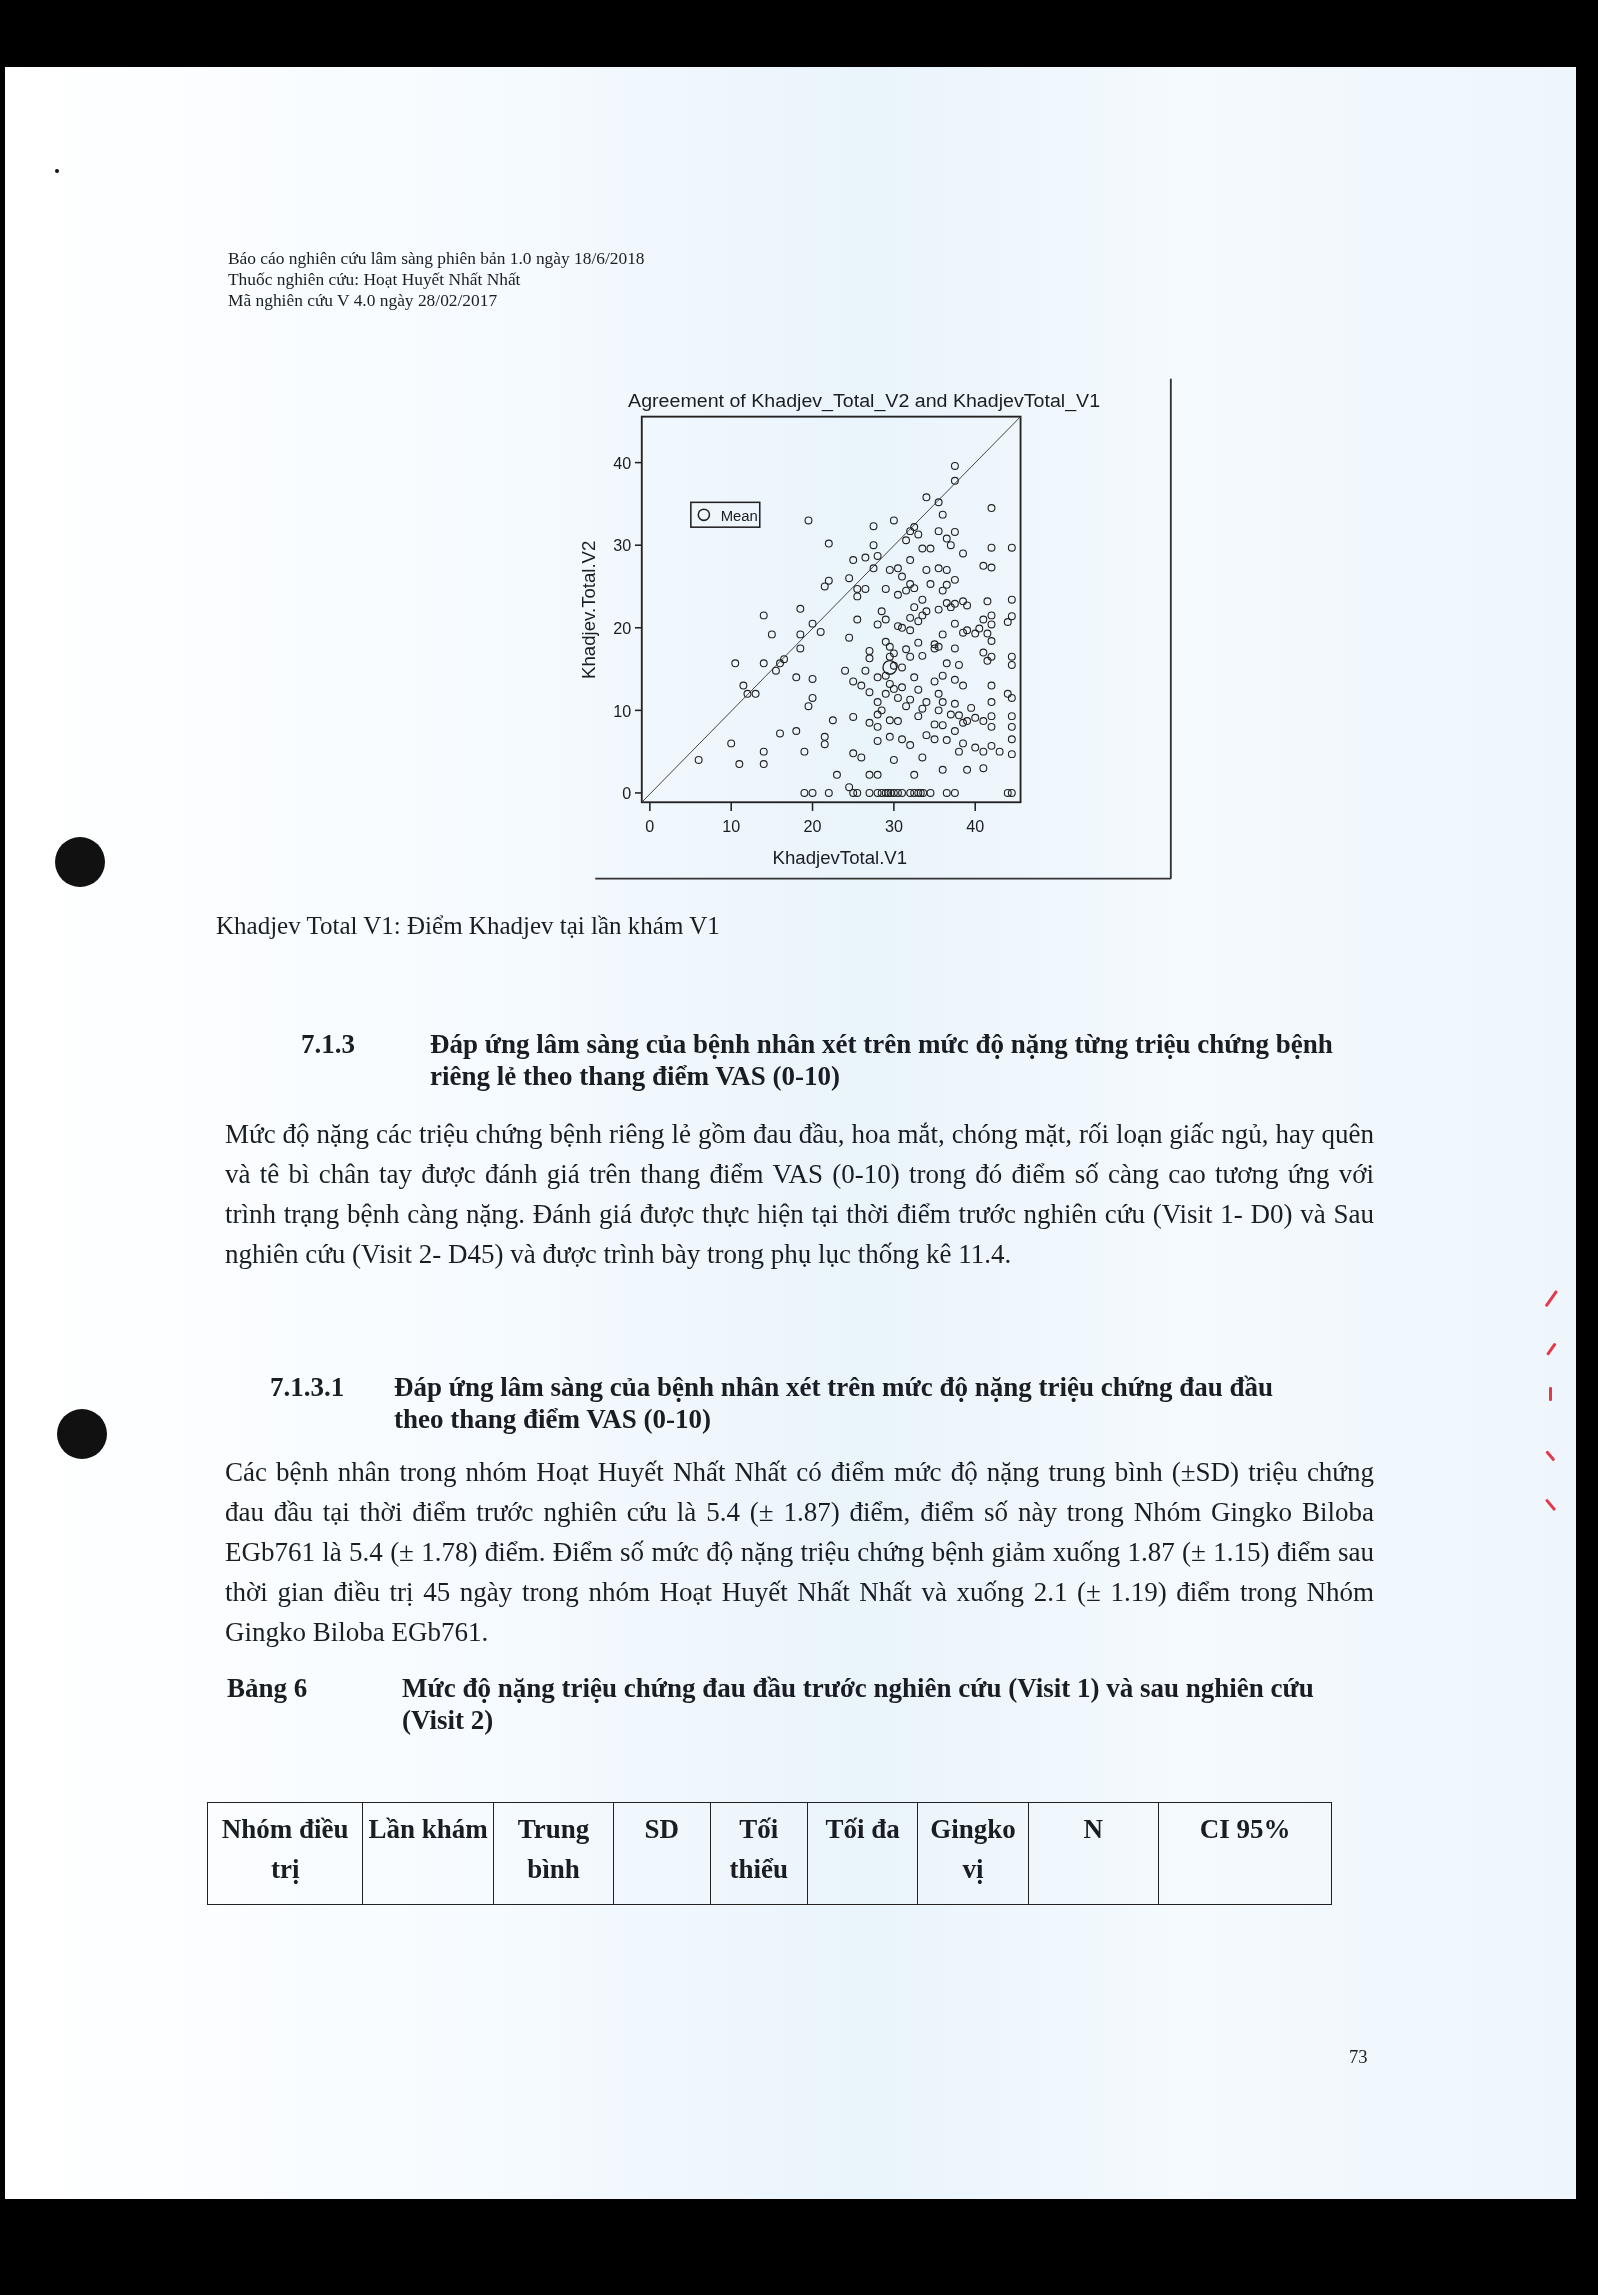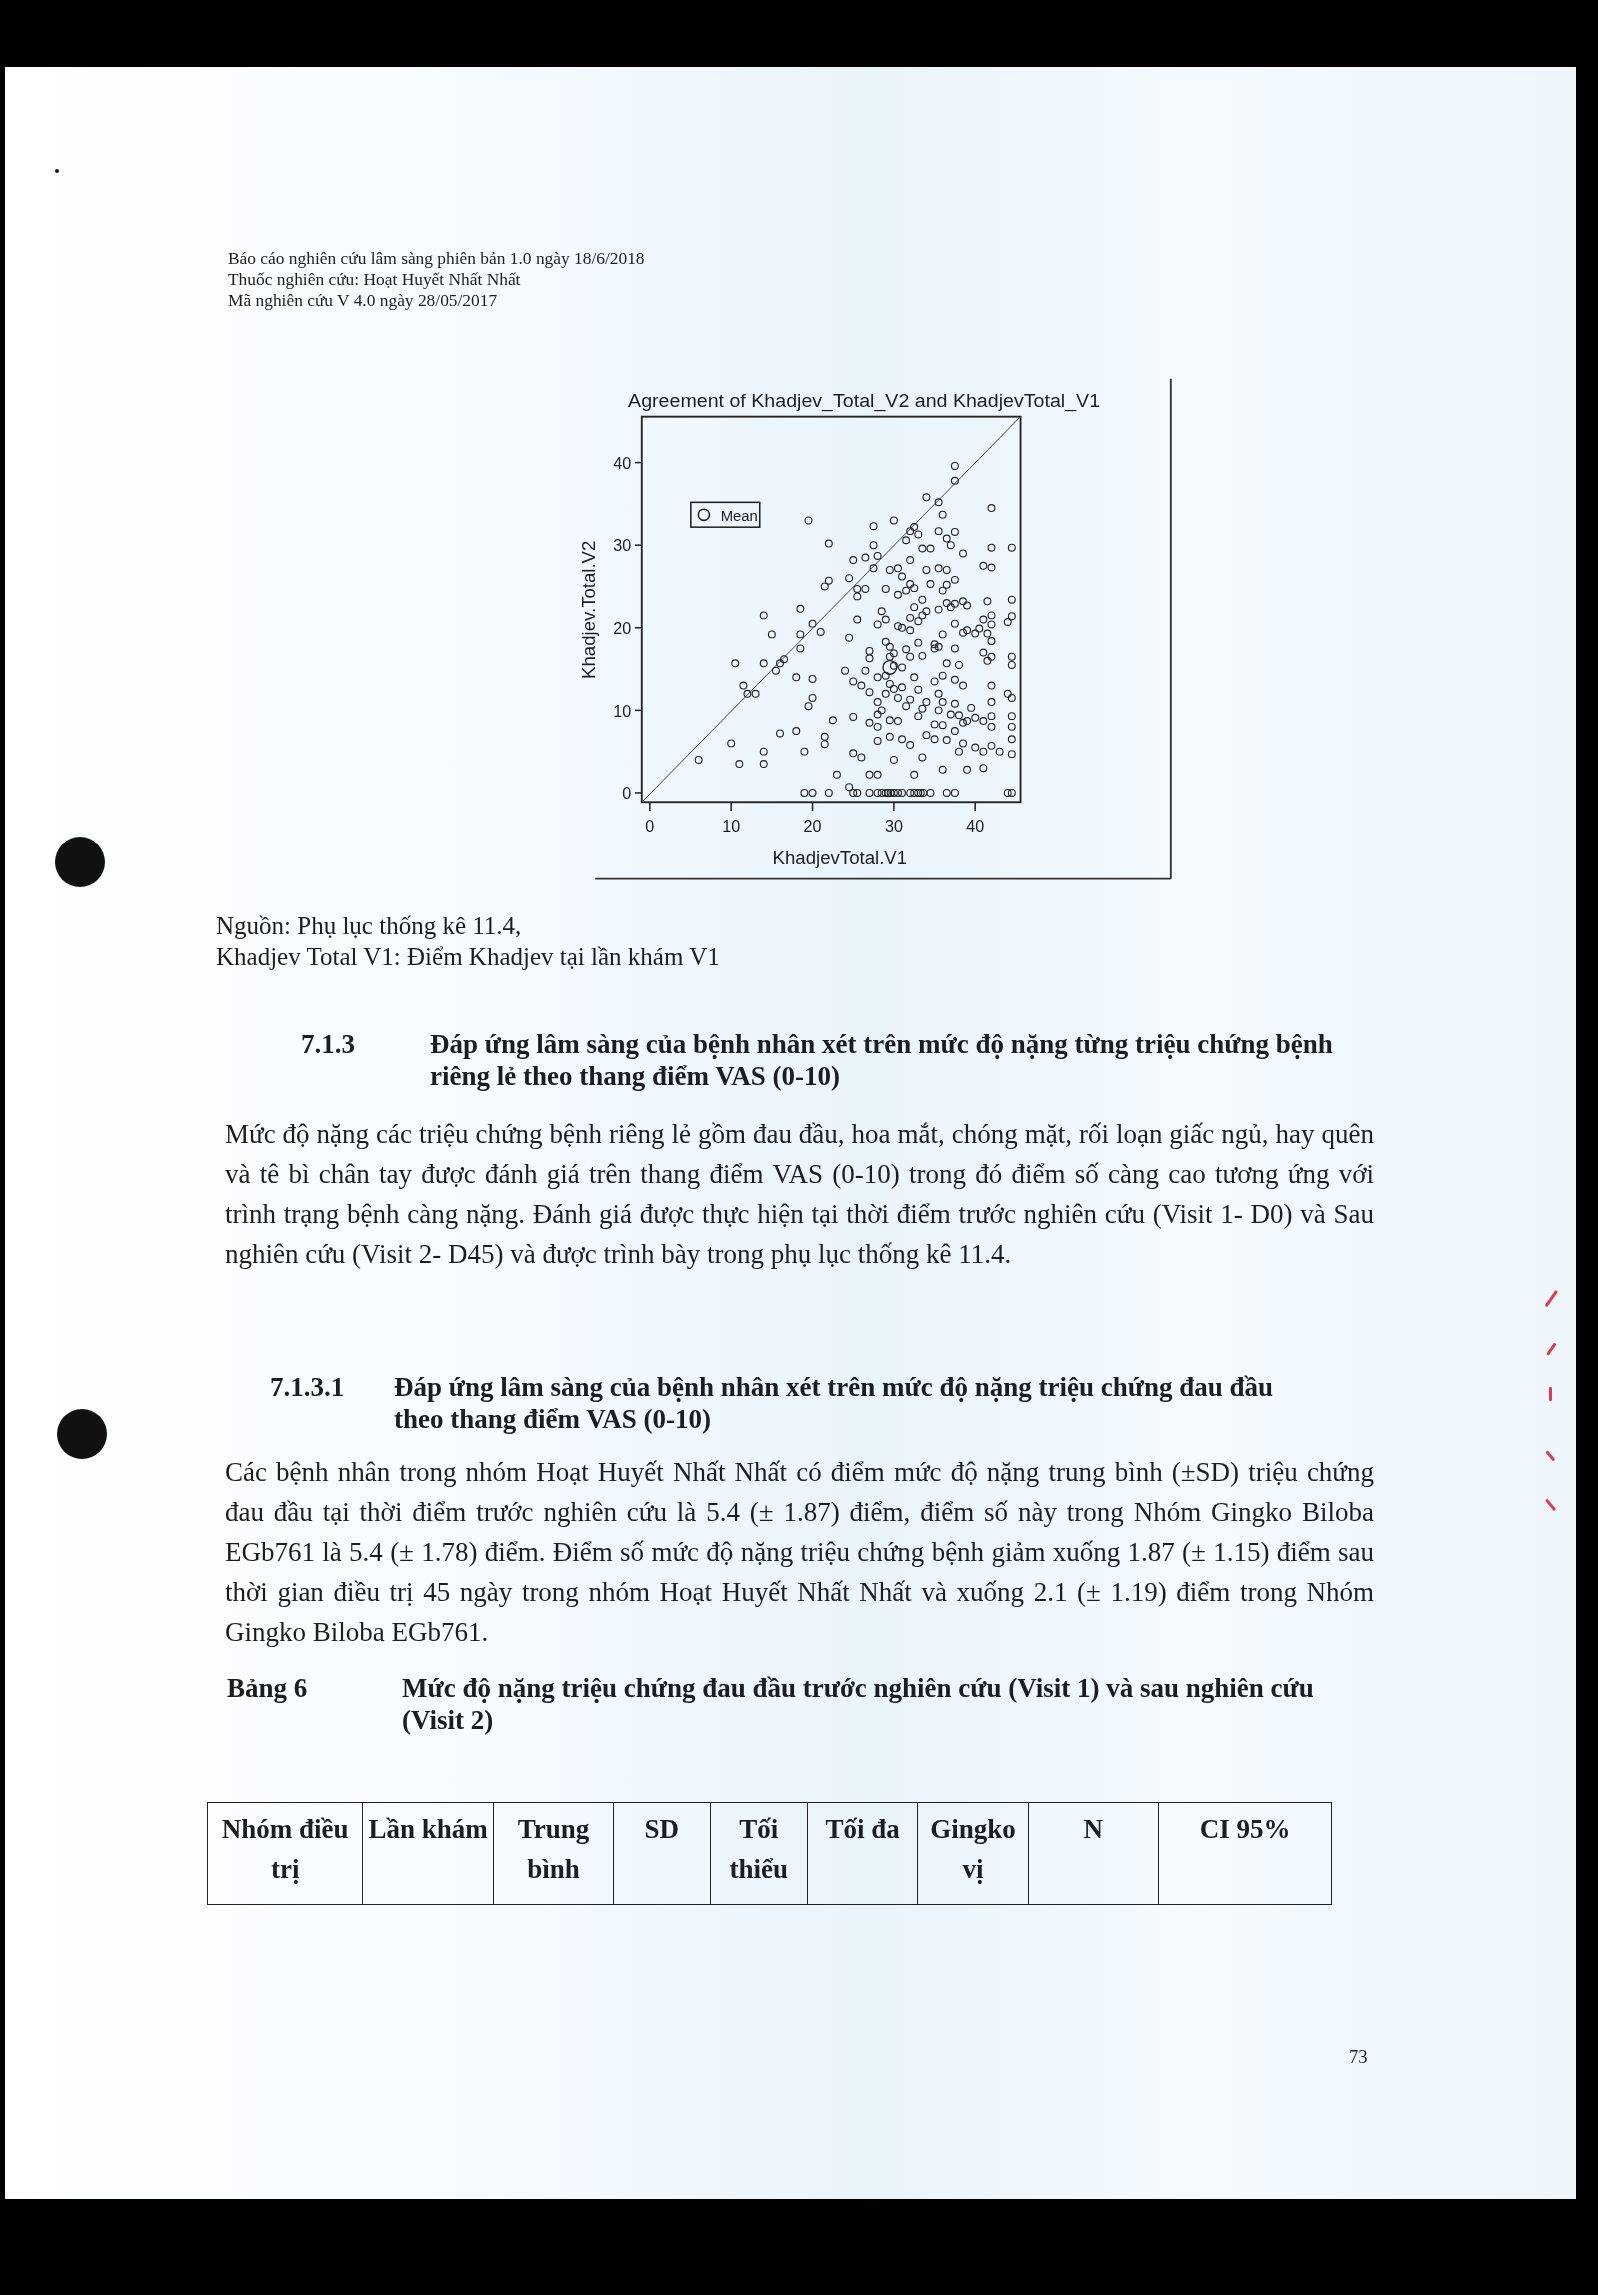--- a/index.html
+++ b/index.html
@@ -49,7 +49,7 @@
 <div class="hdr serif">
   <div>Báo cáo nghiên cứu lâm sàng phiên bản 1.0 ngày 18/6/2018</div>
   <div>Thuốc nghiên cứu: Hoạt Huyết Nhất Nhất</div>
-  <div>Mã nghiên cứu V 4.0 ngày 28/05/2017</div>
+  <div>Mã nghiên cứu V 4.0 ngày 28/02/2017</div>
 </div>
 
 <svg class="chart" id="chart" viewBox="0 0 2574 3696" xmlns="http://www.w3.org/2000/svg">

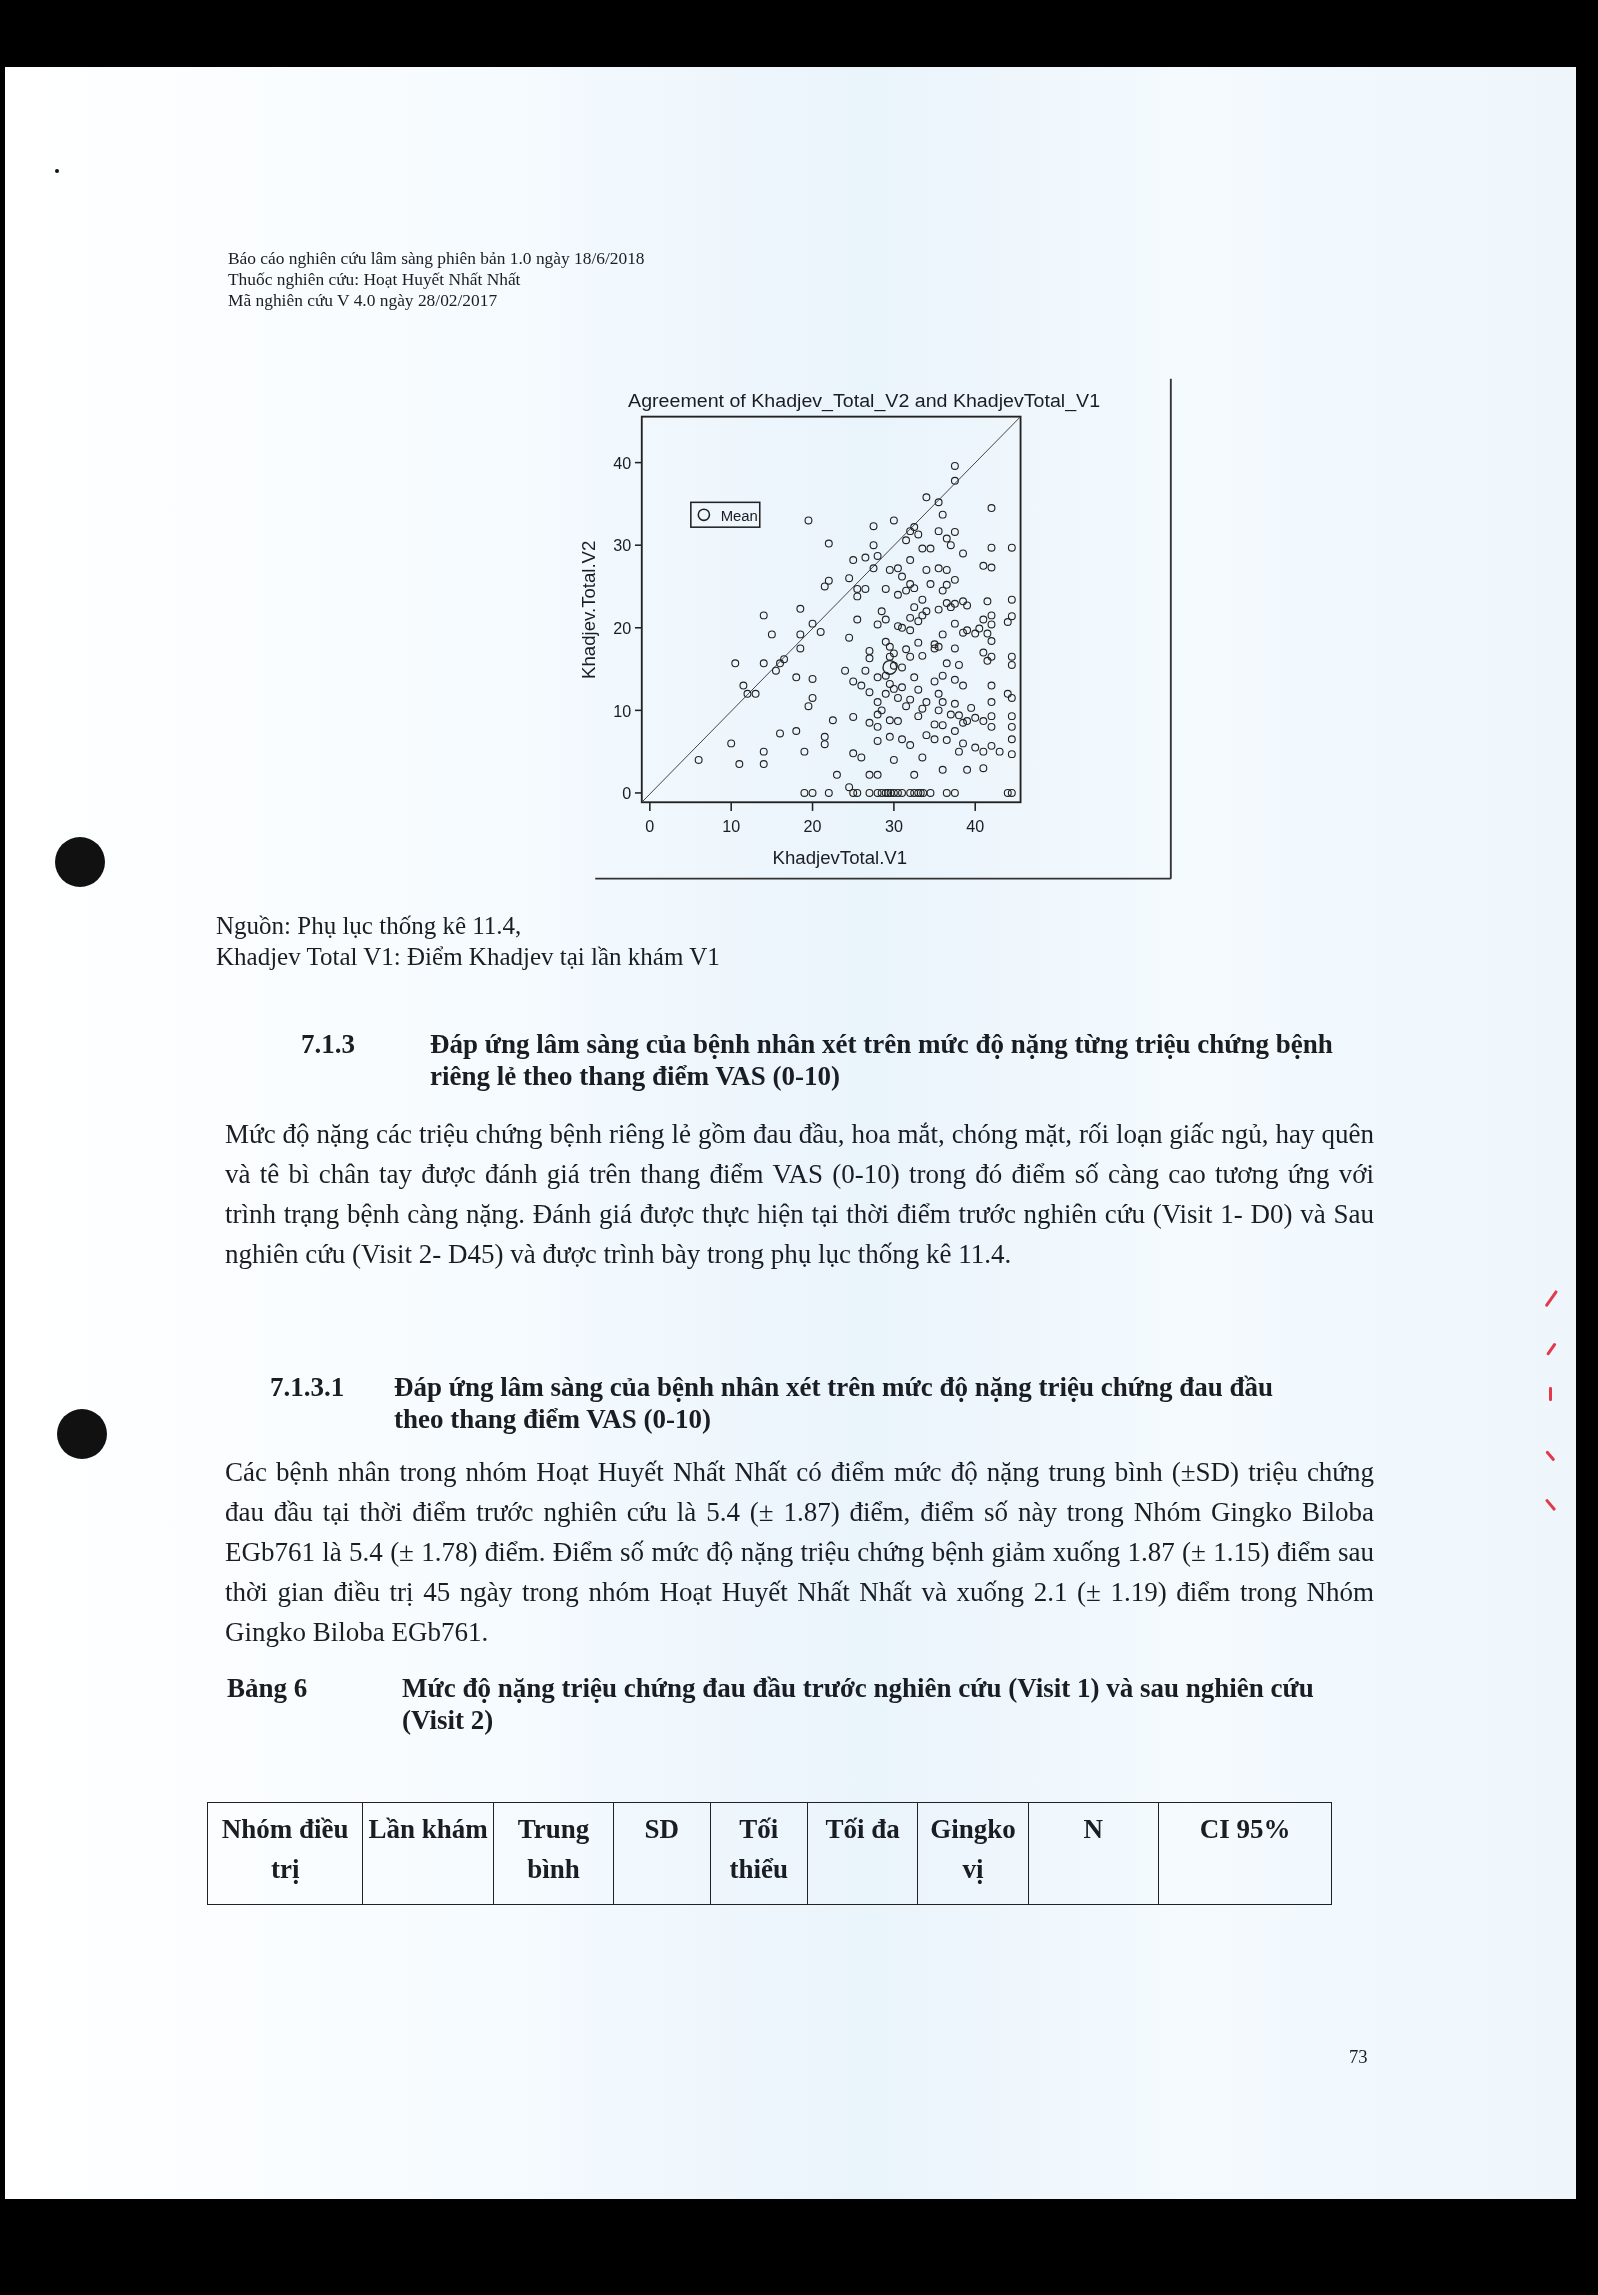--- a/index.html
+++ b/index.html
@@ -339,7 +339,6 @@
 </svg>
 
 <div class="caption serif">
-  <div>Nguồn: Phụ lục thống kê 11.4,</div>
   <div>Khadjev Total V1: Điểm Khadjev tại lần khám V1</div>
 </div>
 

